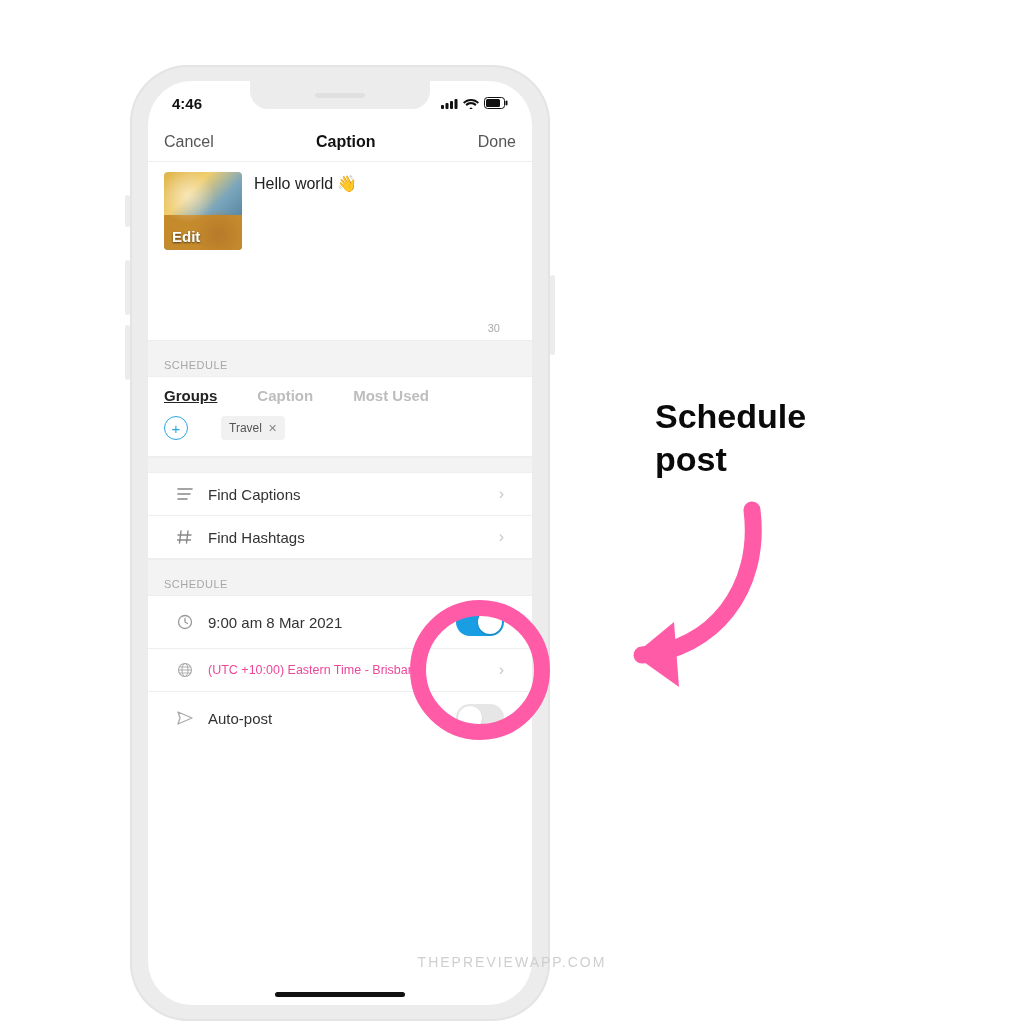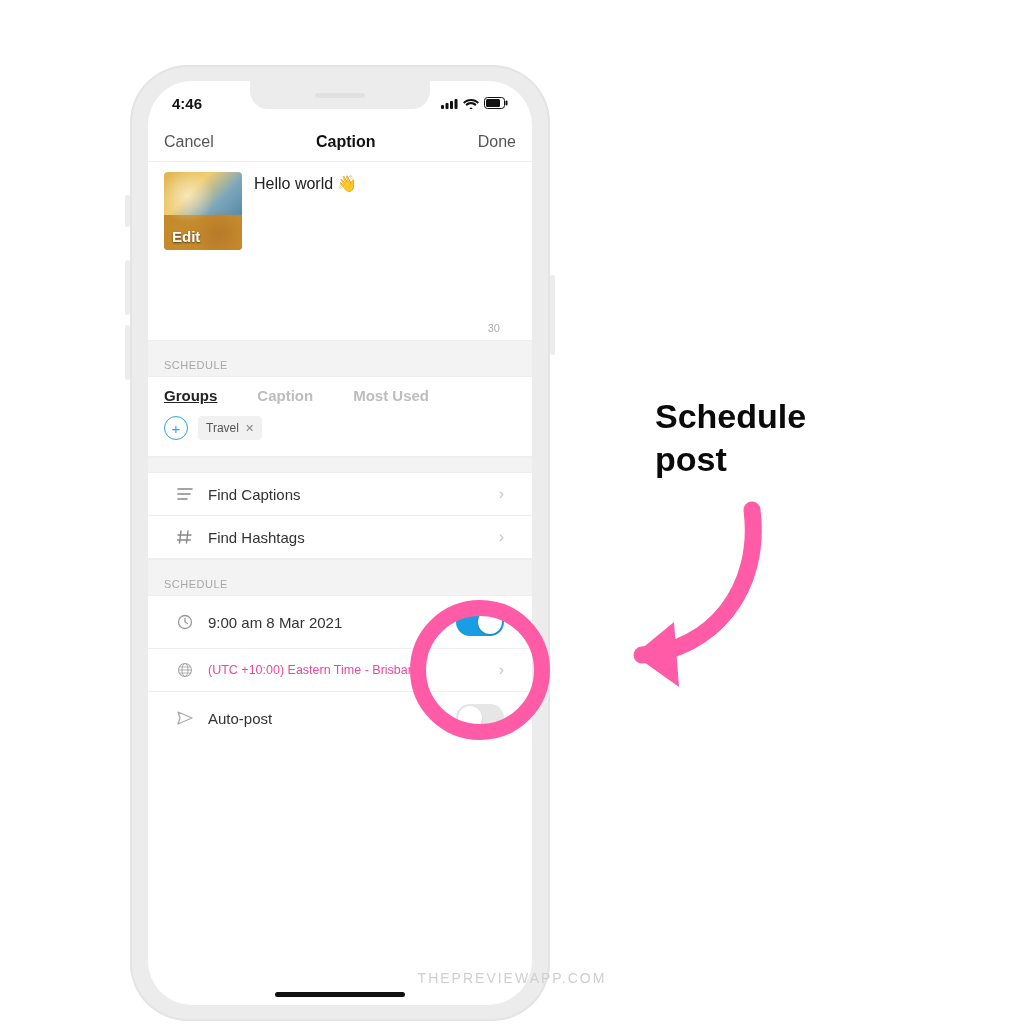--- a/index.html
+++ b/index.html
@@ -169,7 +169,7 @@
     font-size:12px;
     padding:5px 8px;
     border-radius:4px;
-    display:flex;align-items:center;gap:6px;
+    display:flex;align-items:center;gap:6px;margin-left:23px;
   }
   .chip .x { color:#888; font-size:11px; cursor:pointer; }
 

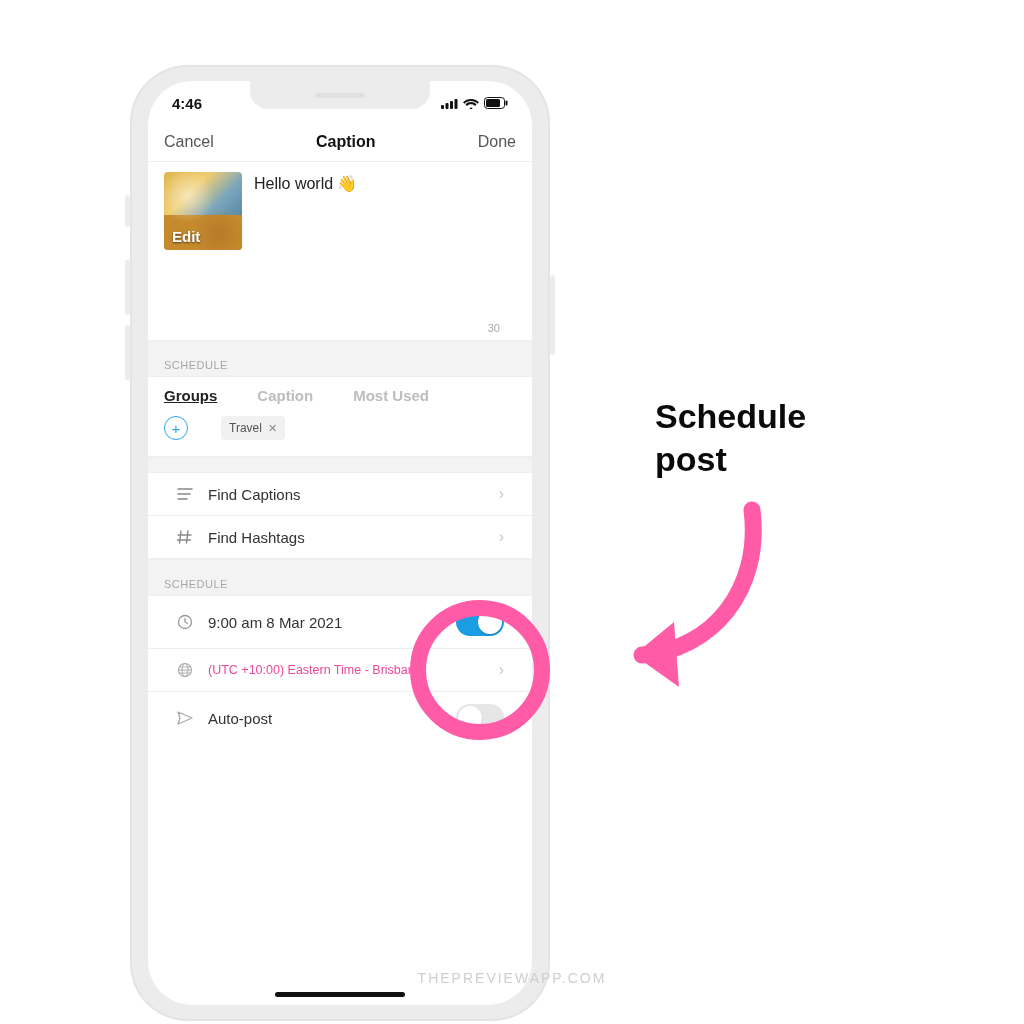--- a/index.html
+++ b/index.html
@@ -239,7 +239,7 @@
     position:absolute;
     left:50%;
     transform:translateX(-50%);
-    bottom: 38px;
+    bottom: 54px;
     font-size:14px;
     letter-spacing:2px;
     color:#cfcfcf;

